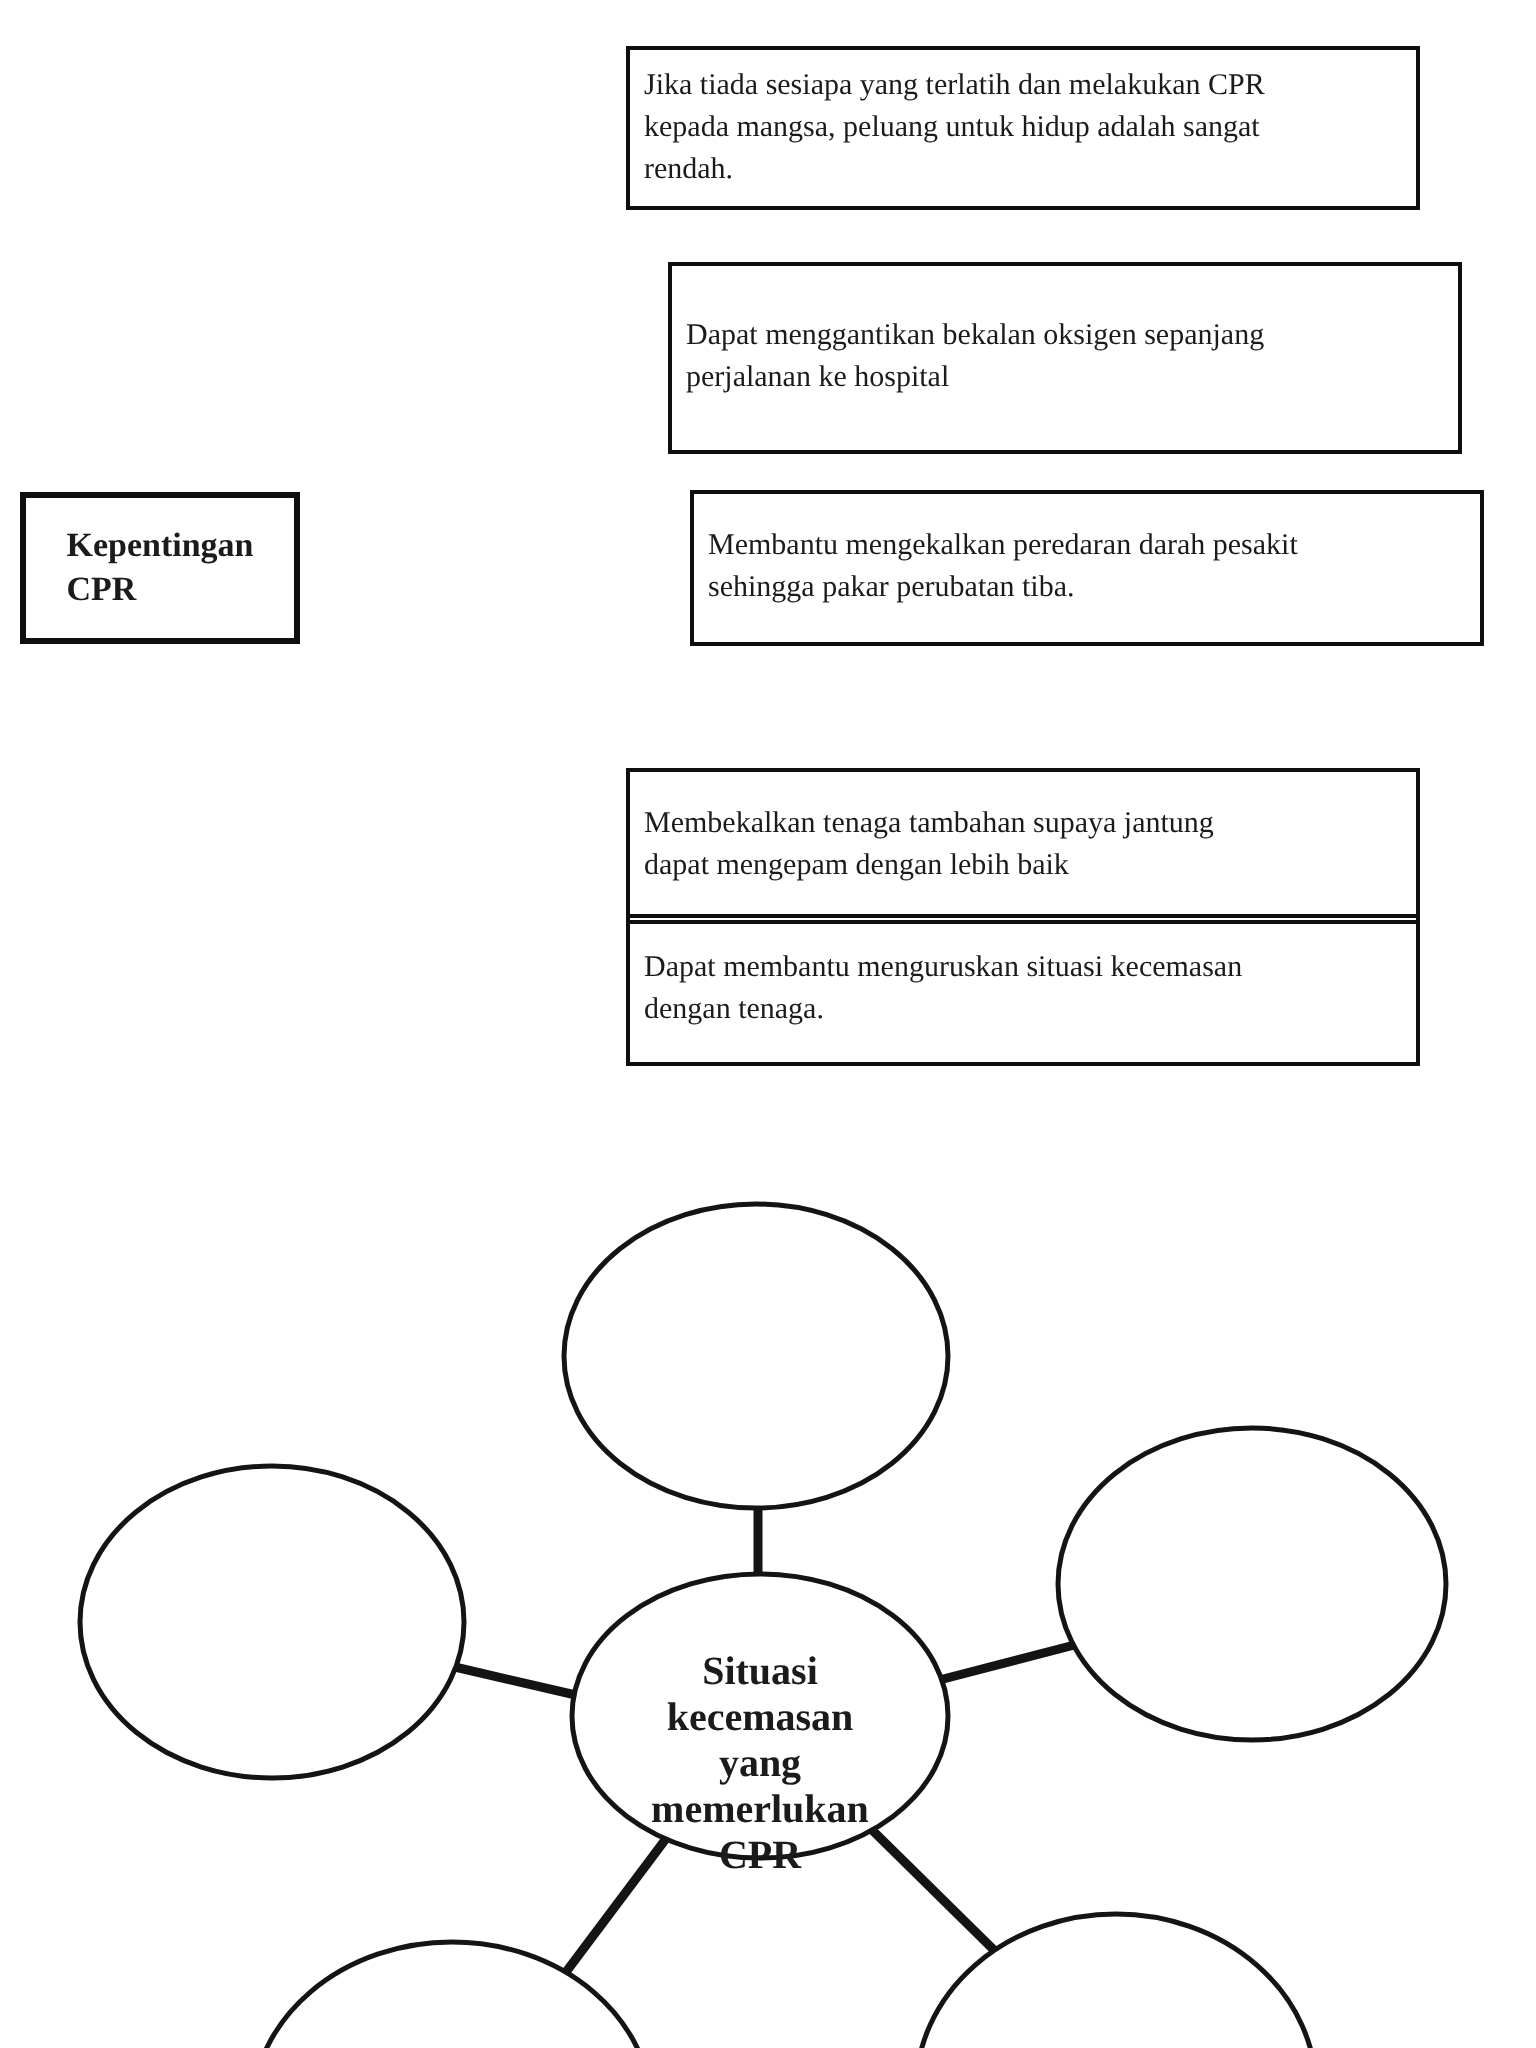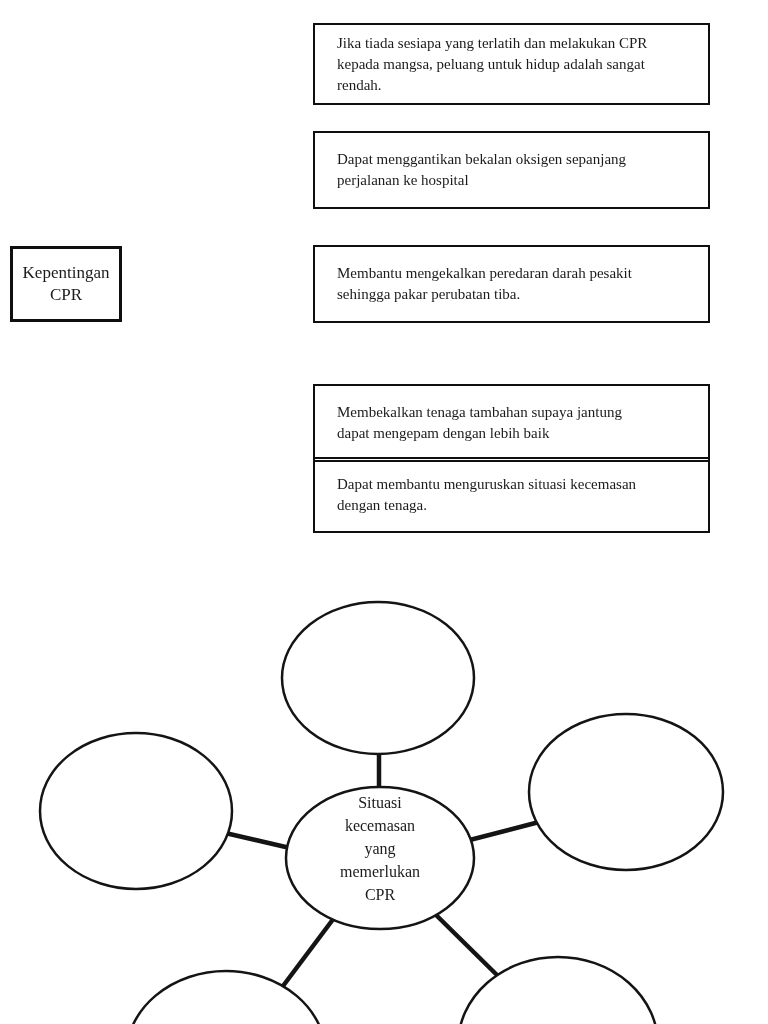--- a/index.html
+++ b/index.html
@@ -37,7 +37,7 @@
     display: flex; align-items: center;
   }
   .txt-box .inner {
-    padding: 0 12px 0 22px;
+    padding: 0 12px 0 7px;
     font-size: 15px;
     line-height: 21px;
   }

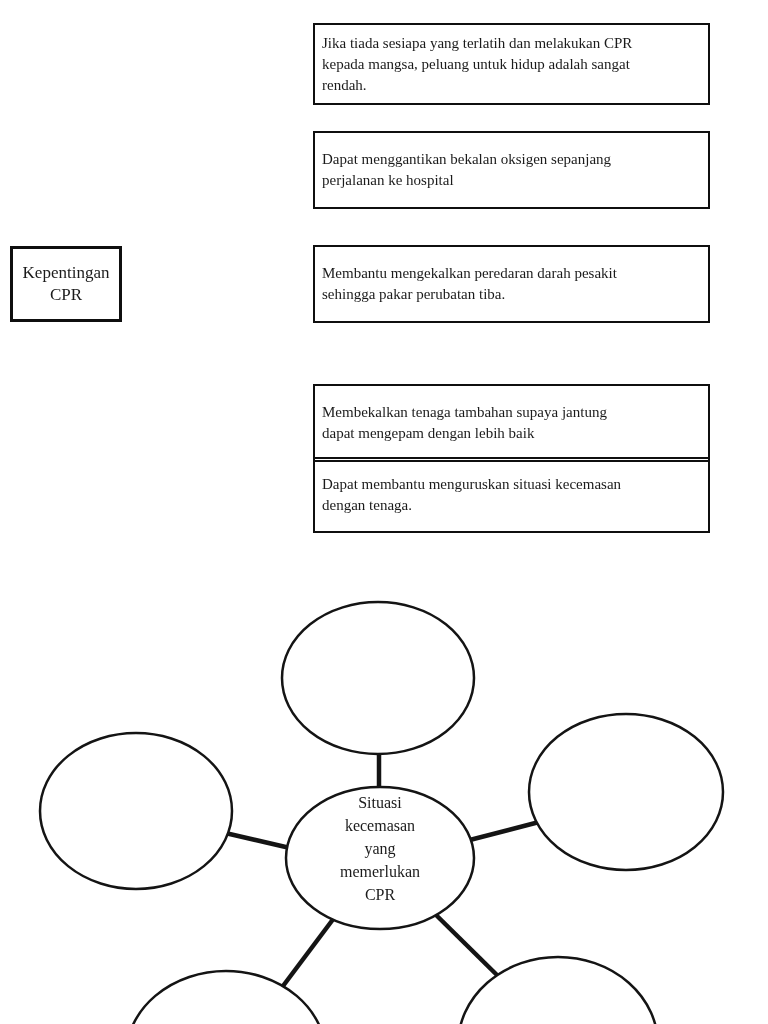--- a/index.html
+++ b/index.html
@@ -42,7 +42,7 @@
     line-height: 21px;
   }
   .pos-1 { top: 23px;  height: 82px; }
-  .pos-2 { top: 131px; height: 78px; }
+  .pos-2 { top: 131px; height: 96px; margin-left: 21px; }
   .pos-3 { top: 245px; height: 78px; }
   .pos-4 { top: 348px; height: 78px; margin-top: 36px; }
   .pos-5 { top: 457px; height: 76px; }

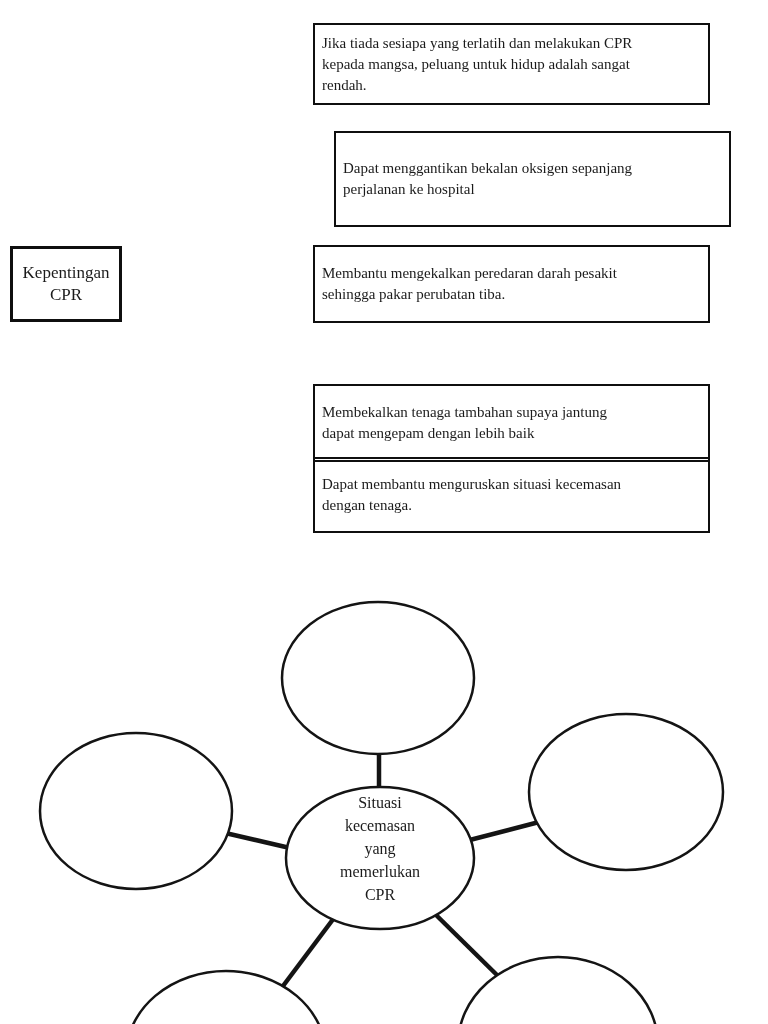--- a/index.html
+++ b/index.html
@@ -17,12 +17,12 @@
   .title-box {
     position: absolute;
     left: 10px; top: 246px;
-    width: 112px; height: 76px;
+    width: 140px; height: 76px;
     border: 3px solid #0f0f0f;
     box-sizing: border-box;
     display: flex; align-items: center; justify-content: center;
-    text-align: center;
-    font-weight: normal;
+    text-align: left;
+    font-weight: bold;
     font-size: 17px;
     line-height: 22px;
   }

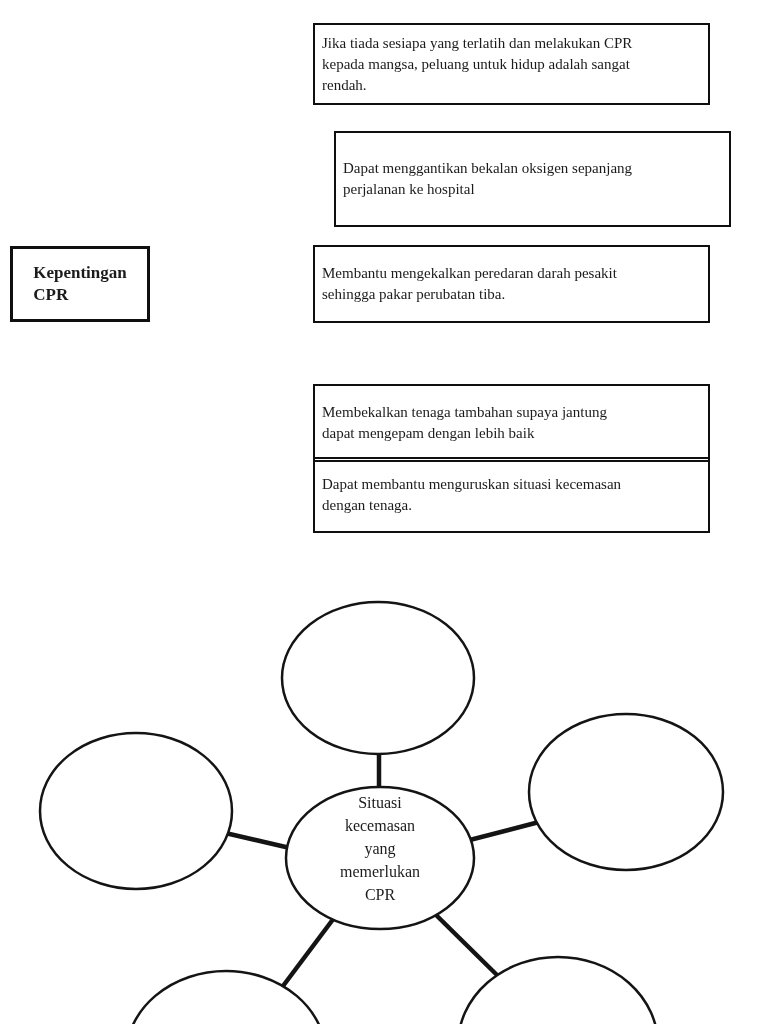--- a/index.html
+++ b/index.html
@@ -43,7 +43,7 @@
   }
   .pos-1 { top: 23px;  height: 82px; }
   .pos-2 { top: 131px; height: 96px; margin-left: 21px; }
-  .pos-3 { top: 245px; height: 78px; }
+  .pos-3 { top: 245px; height: 78px; margin-left: 32px; }
   .pos-4 { top: 348px; height: 78px; margin-top: 36px; }
   .pos-5 { top: 457px; height: 76px; }
 

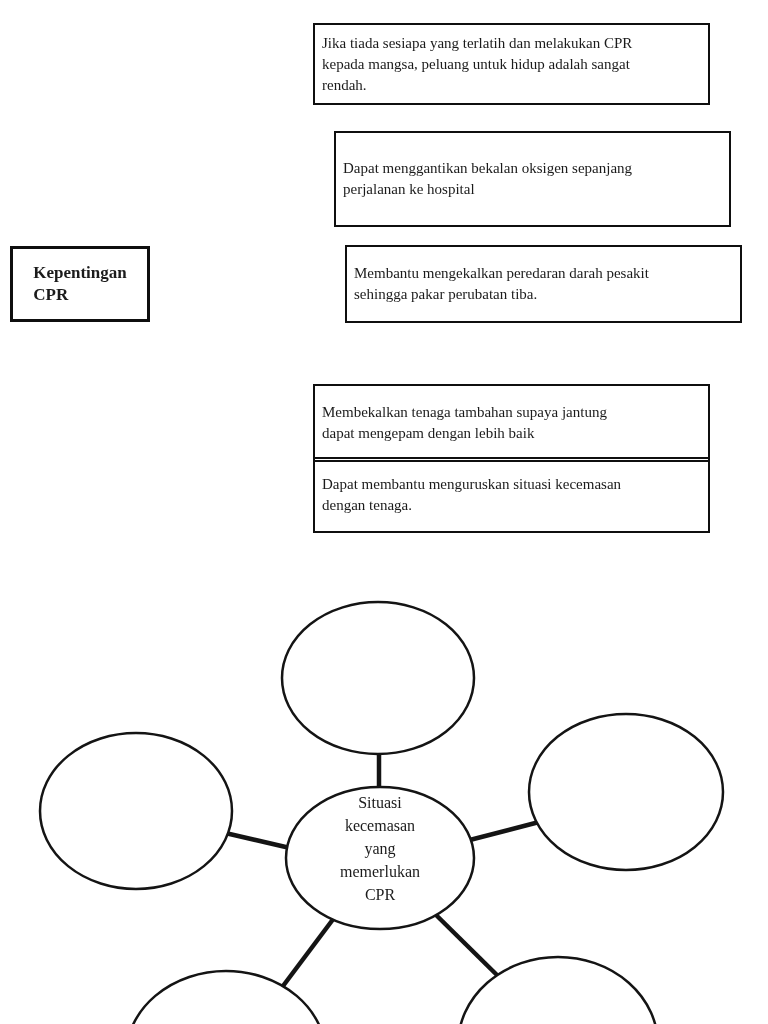--- a/index.html
+++ b/index.html
@@ -56,11 +56,11 @@
   }
   .center-label {
     position: absolute;
-    left: 295px; top: 791px;
+    left: 295px; top: 825px;
     width: 170px;
     text-align: center;
-    font-weight: normal;
-    font-size: 16px;
+    font-weight: bold;
+    font-size: 20px;
     line-height: 23px;
   }
 </style>

